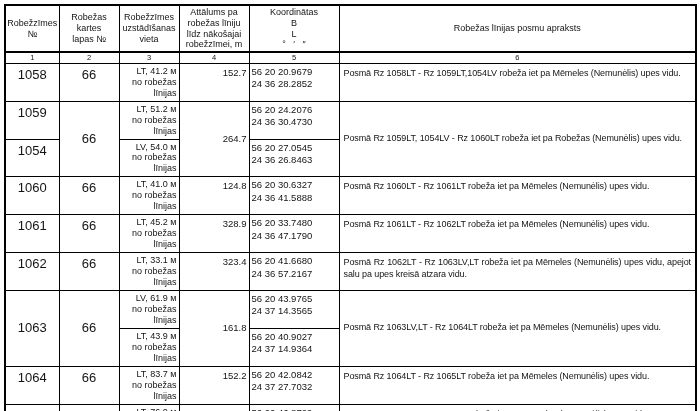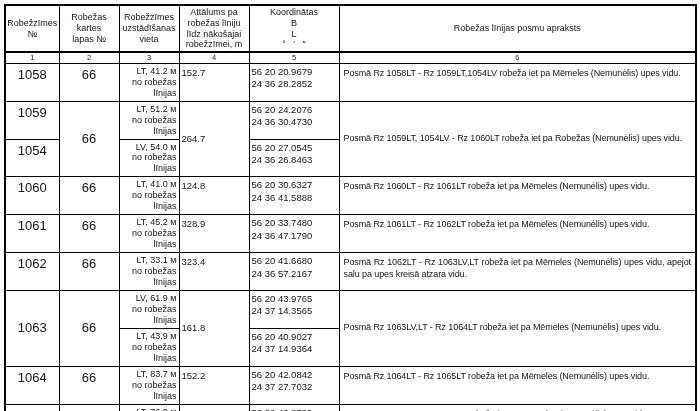--- a/index.html
+++ b/index.html
@@ -56,7 +56,7 @@
     line-height: 1.22;
   }
   td.c-dist {
-    text-align: left;
+    text-align: right;
     font-size: 9.5px;
     padding-top: 3px;
   }

